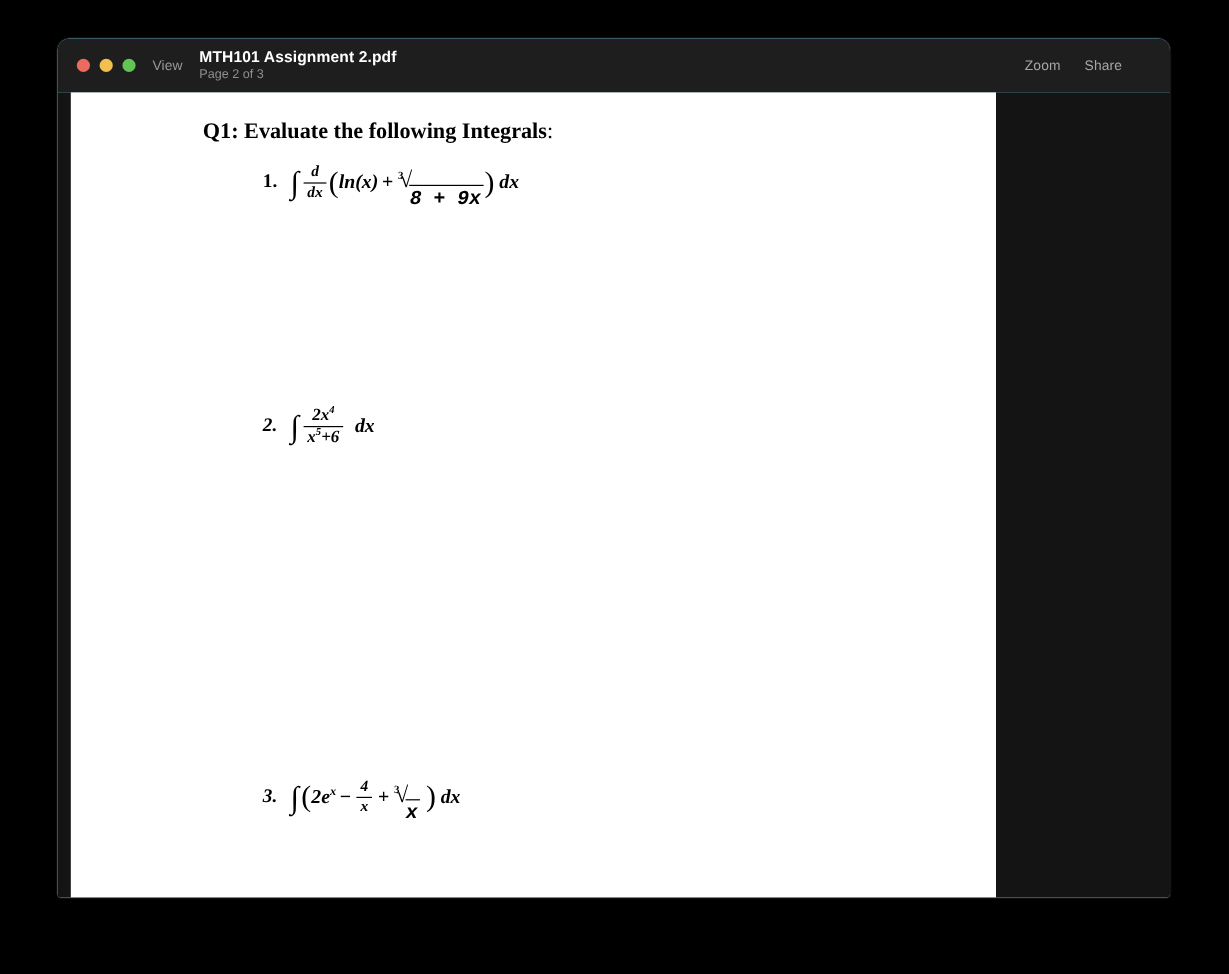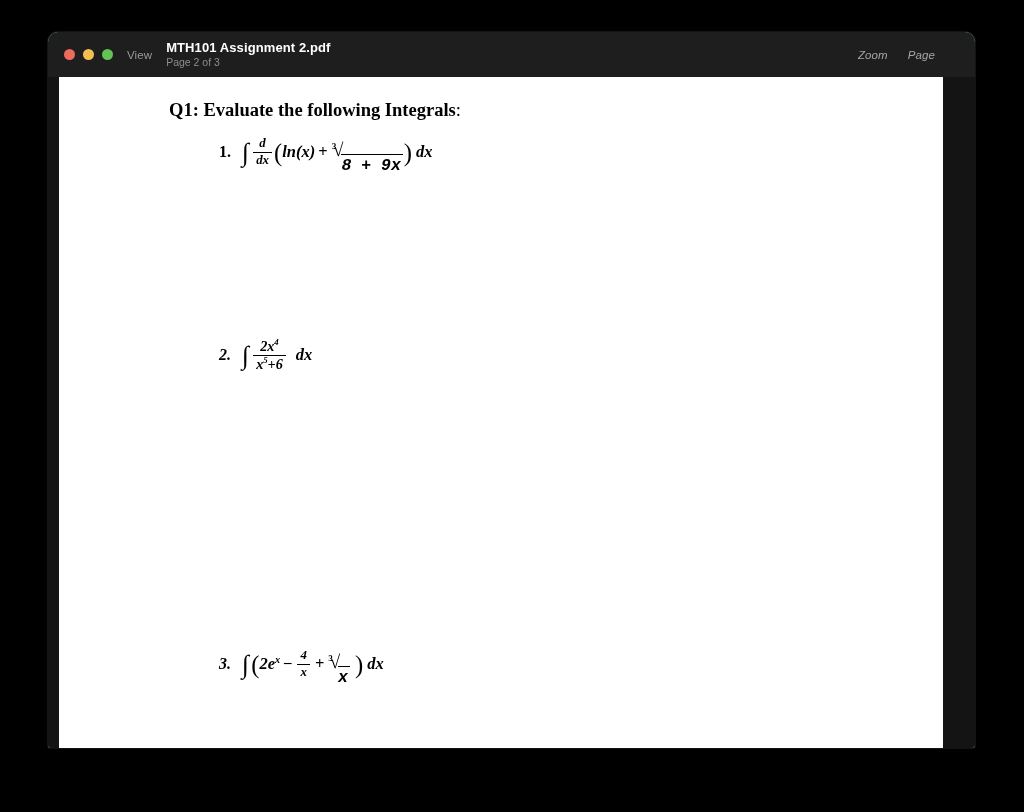--- a/index.html
+++ b/index.html
@@ -91,7 +91,6 @@
     margin-left: auto;
     display: flex;
     align-items: center;
-    font-style: italic;
   }
   .tool-group {
     display: flex;

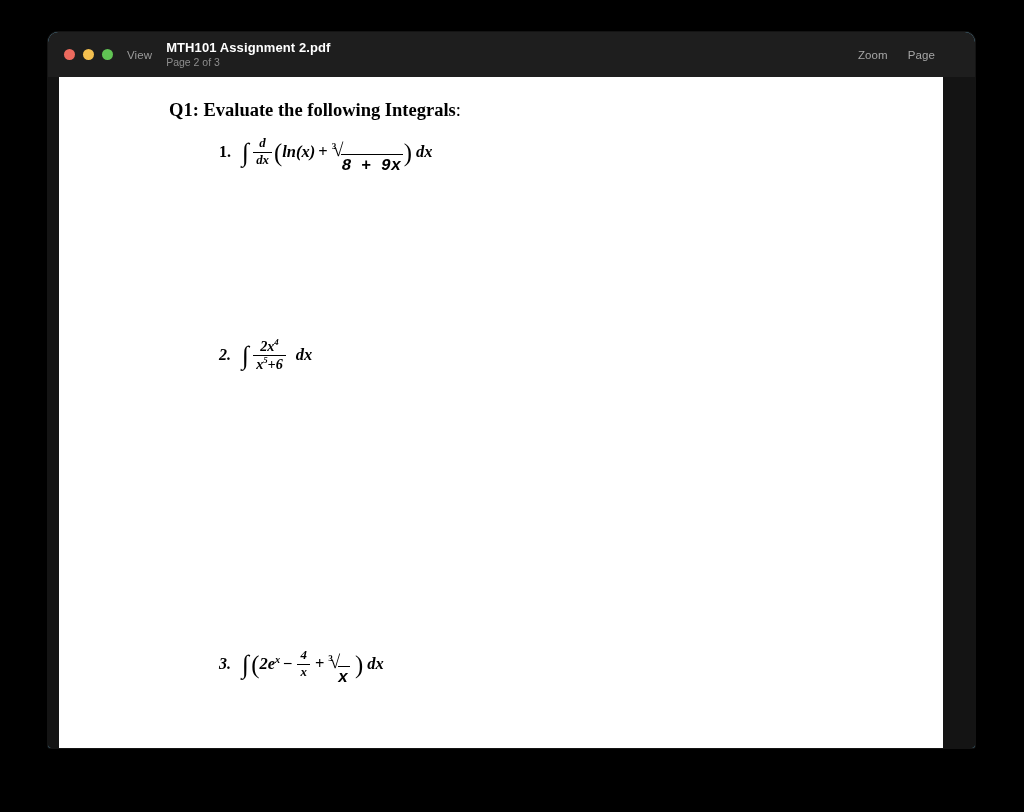--- a/index.html
+++ b/index.html
@@ -280,7 +280,7 @@
       <div class="toolbar-right">
         <div class="tool-group group-a">
           <div class="tool-item">Zoom</div>
-          <div class="tool-item">Page</div>
+          <div class="tool-item">Share</div>
         </div>
       </div>
 

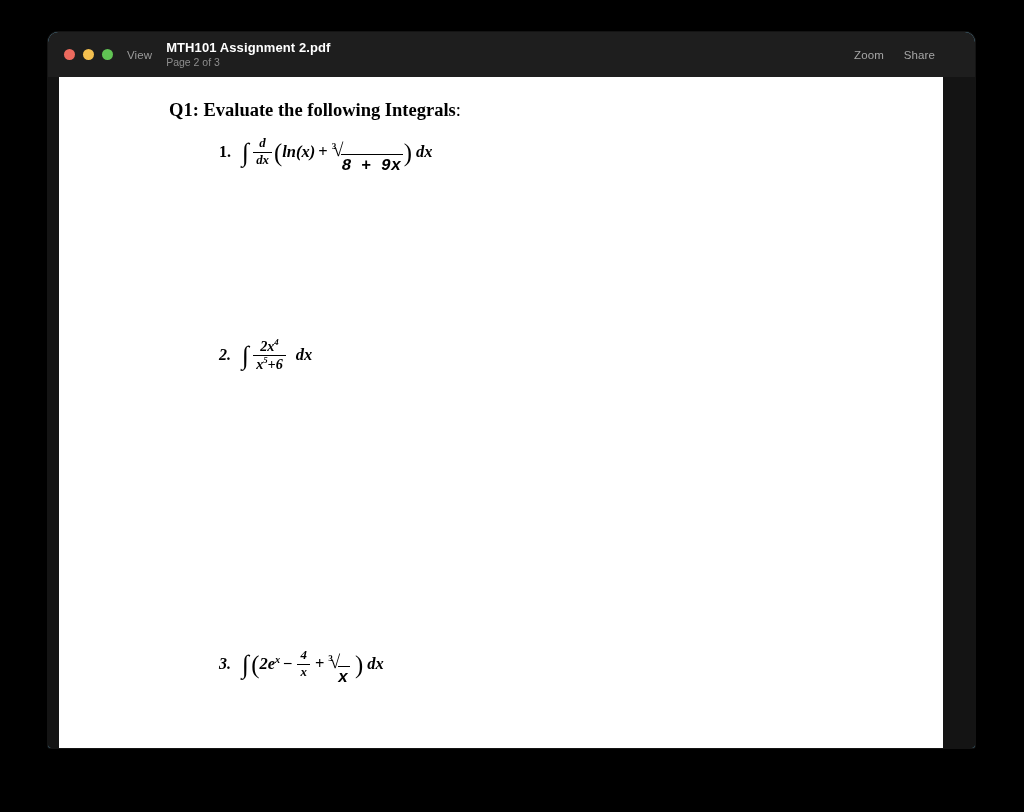--- a/index.html
+++ b/index.html
@@ -120,7 +120,7 @@
     position: absolute;
     left: 11px;
     top: 0px;
-    width: 884px;
+    width: 771px;
     height: 671px;
     background: #ffffff;
     overflow: hidden;

